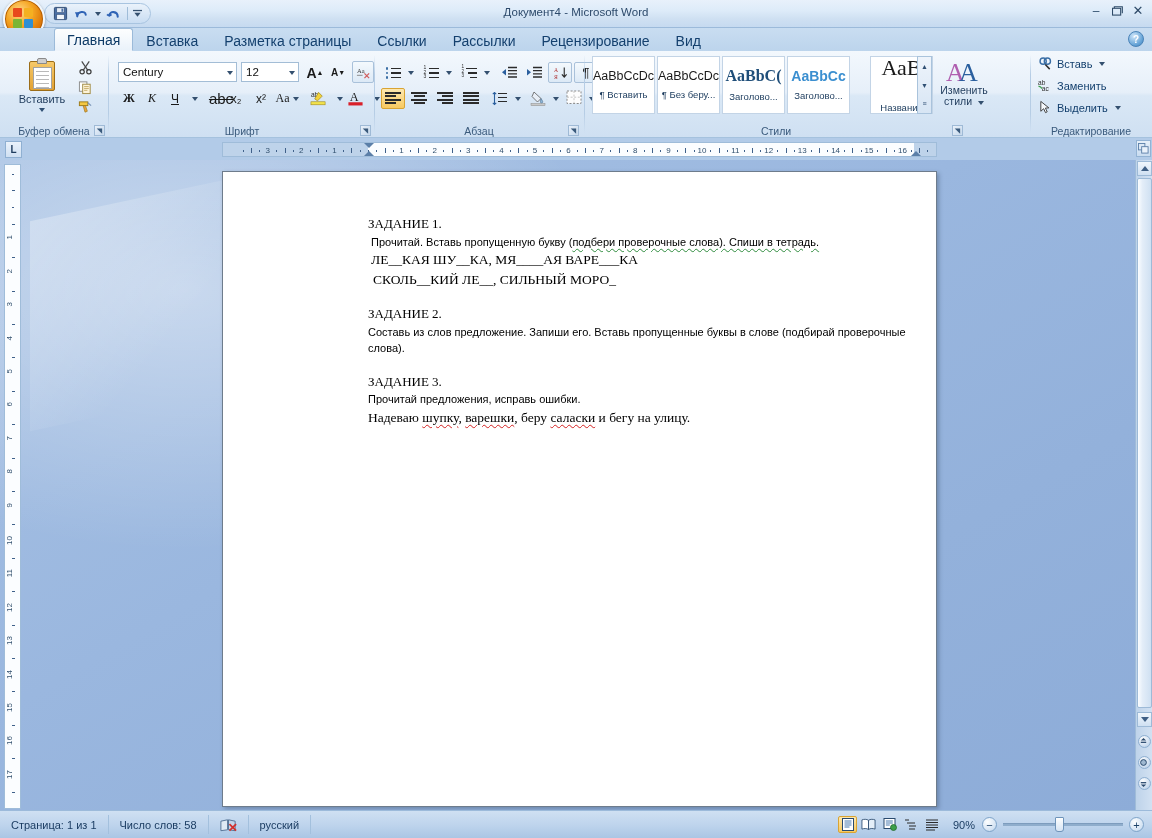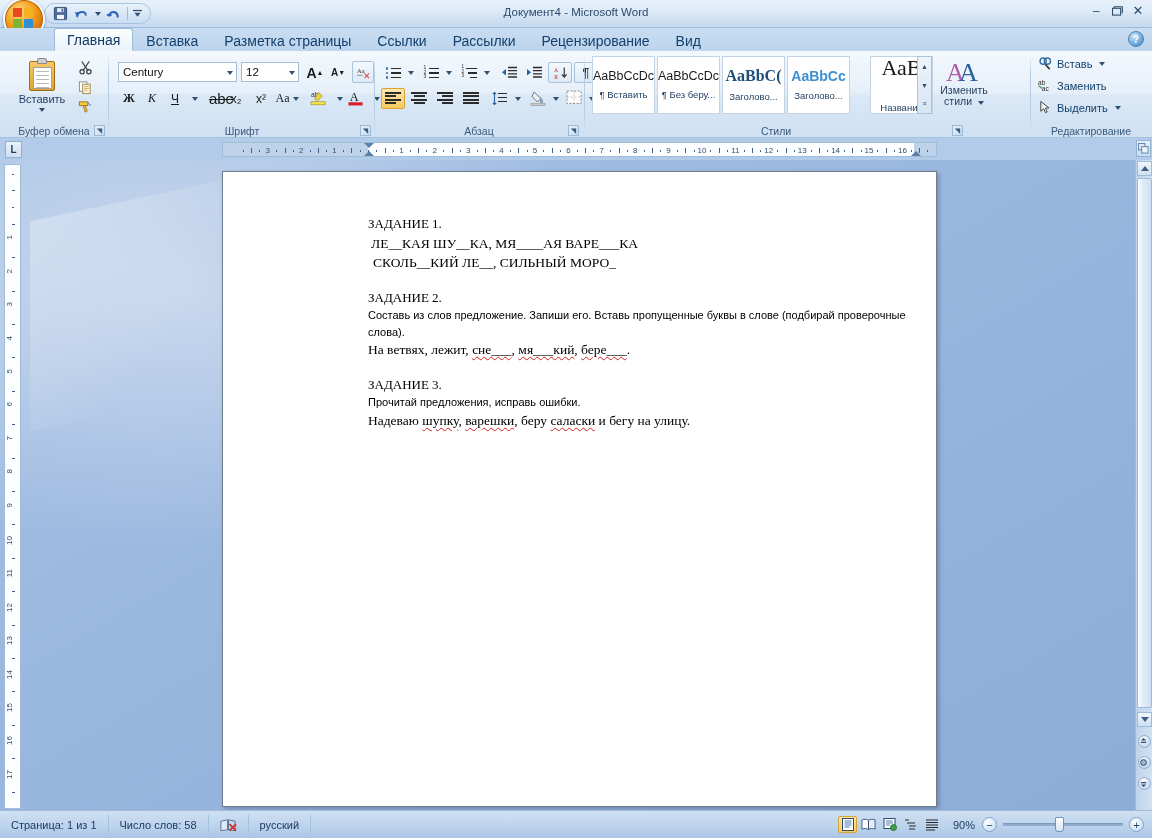--- a/index.html
+++ b/index.html
@@ -811,6 +811,9 @@
     <div class="doc-body">
 
       <div class="task-head">ЗАДАНИЕ 1.</div>
+      <div class="p-sans" style="margin-left:3px;">
+        <span>Прочитай. Вставь пропущенную букву (</span><span class="spell-green">подбери проверочные слова). Спиши в тетрадь.</span>
+      </div>
       <div class="p-serif" style="margin-left:3px;">ЛЕ__КАЯ ШУ__КА, МЯ____АЯ ВАРЕ___КА</div>
       <div class="p-serif" style="margin-left:5px;">СКОЛЬ__КИЙ ЛЕ__, СИЛЬНЫЙ МОРО_</div>
 

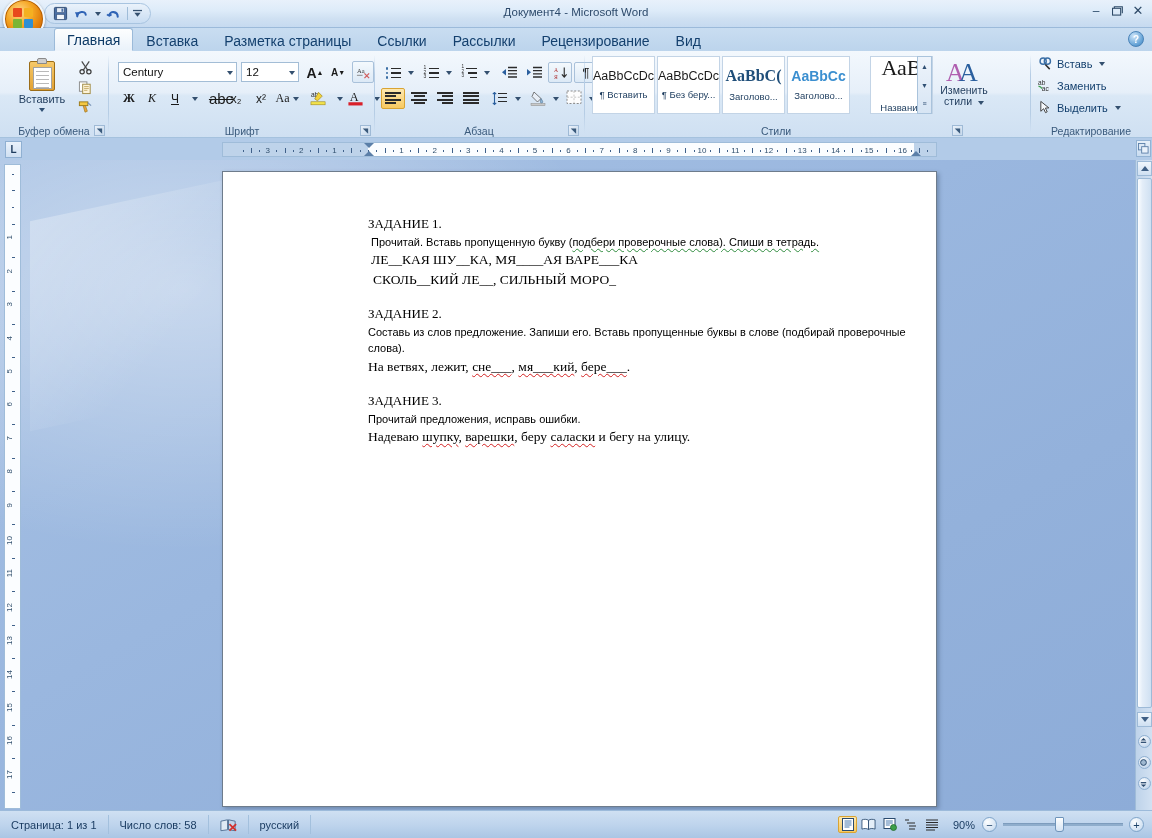--- a/index.html
+++ b/index.html
@@ -821,9 +821,6 @@
 
       <div class="task-head">ЗАДАНИЕ 2.</div>
       <div class="p-sans">Составь из слов предложение. Запиши его. Вставь пропущенные буквы в слове (подбирай проверочные слова).</div>
-      <div class="p-serif">
-        <span>На ветвях, лежит, </span><span class="spell">сне___</span><span>, </span><span class="spell">мя___кий</span><span>, </span><span class="spell">бере___</span><span>.</span>
-      </div>
 
       <div class="gap"></div>
 

